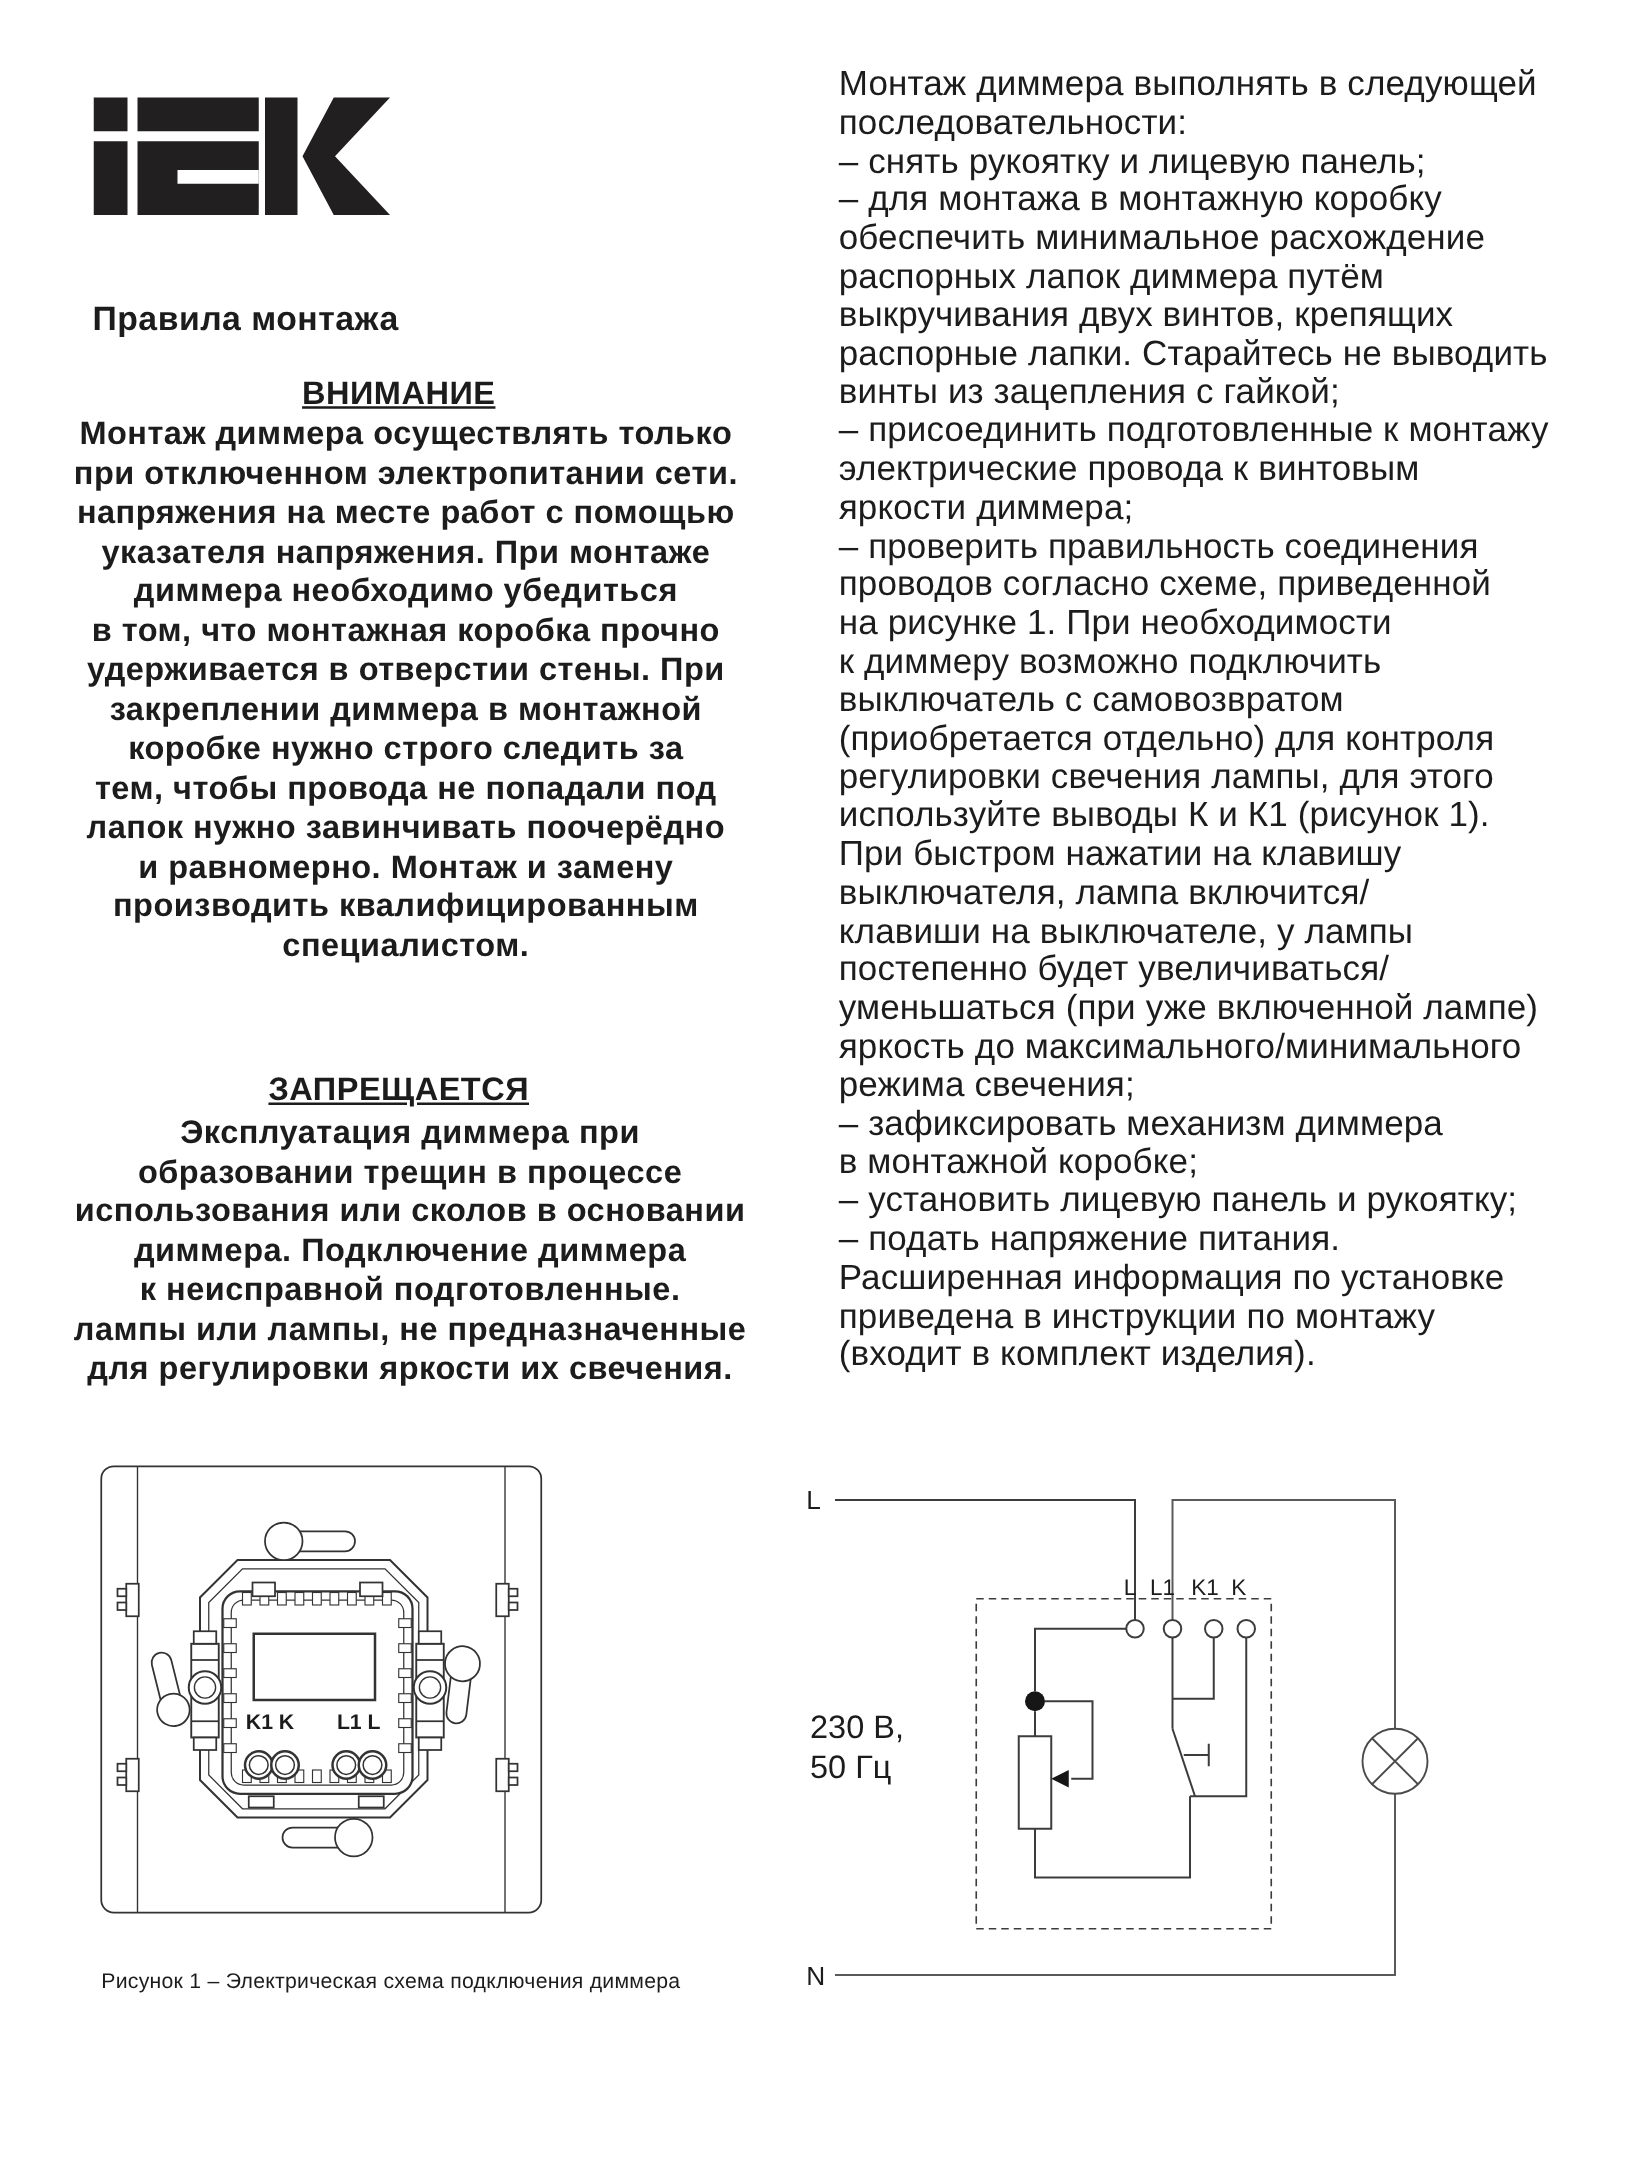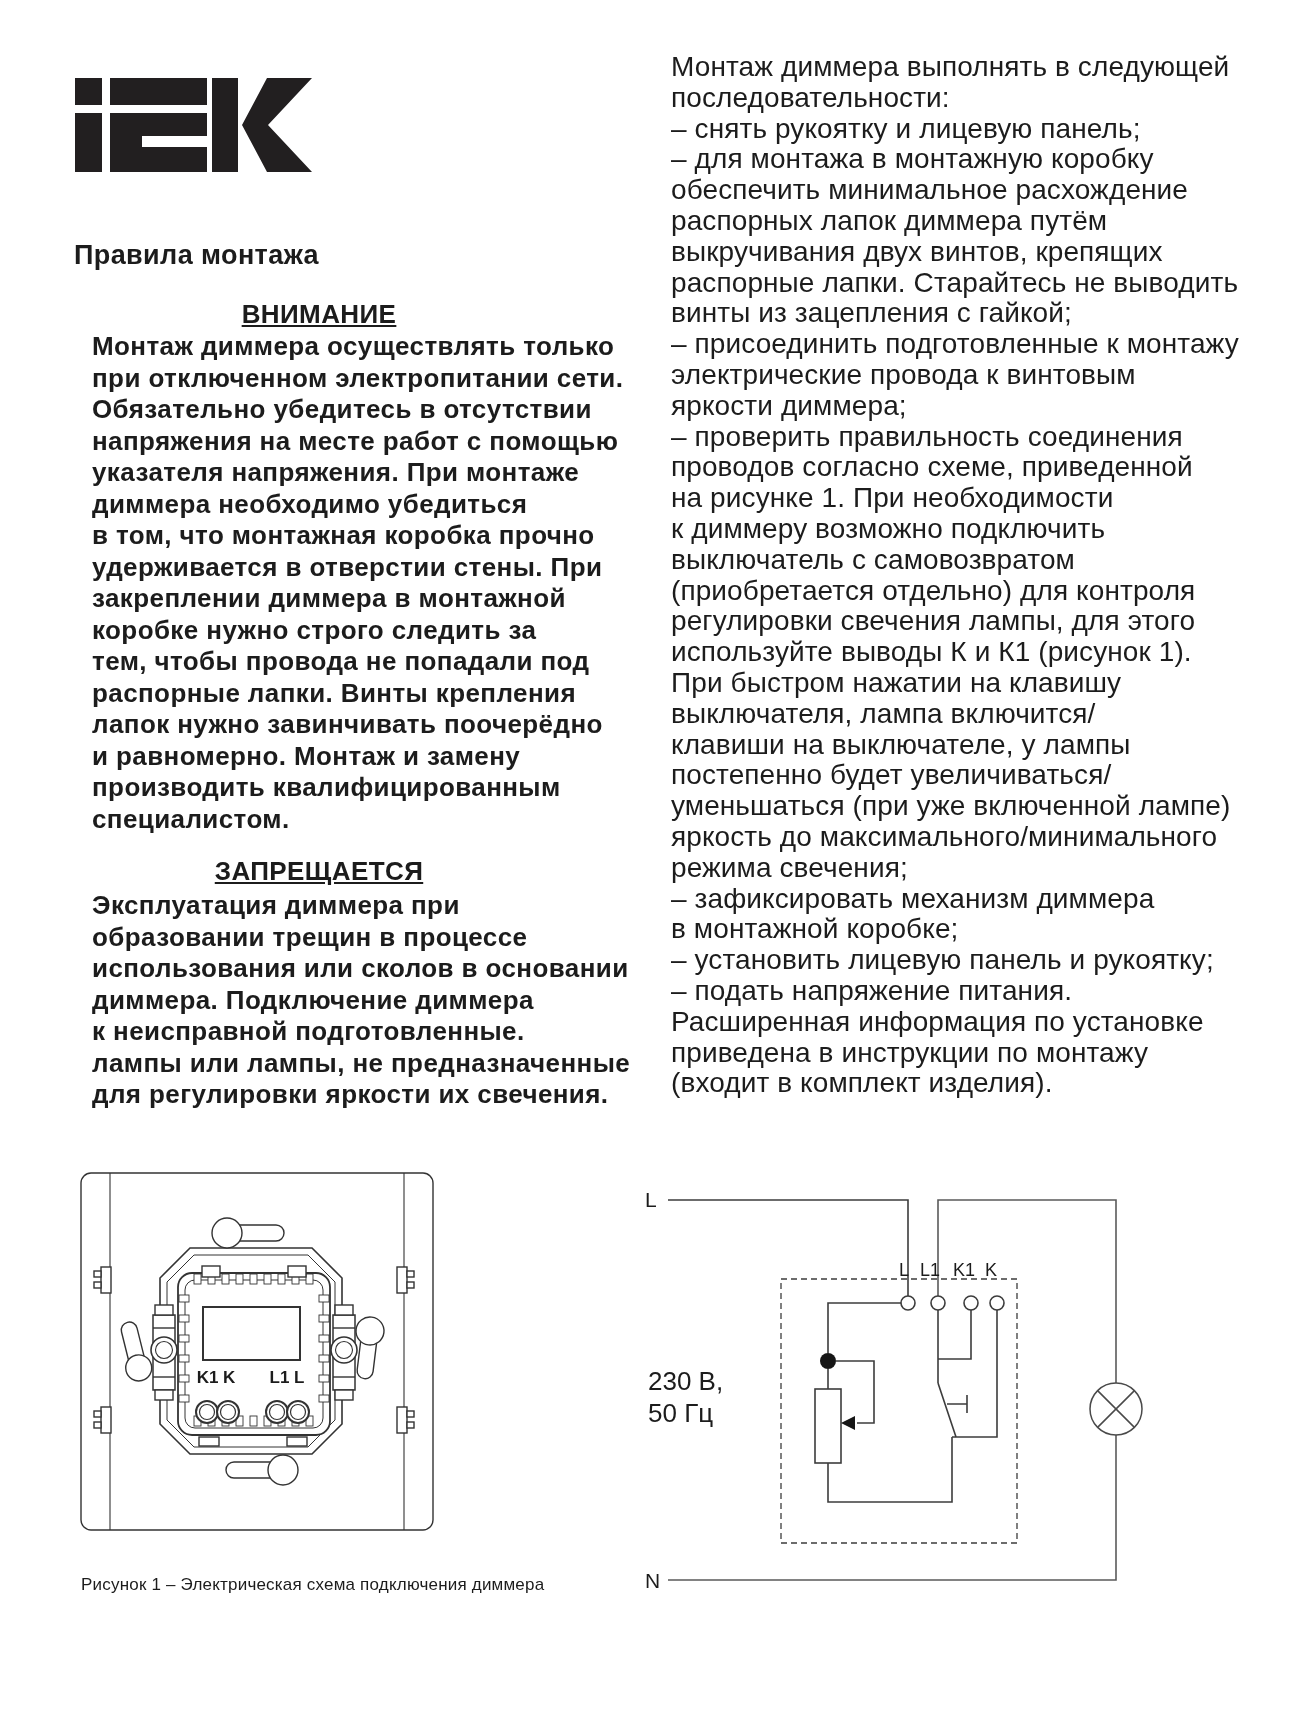--- a/index.html
+++ b/index.html
@@ -16,7 +16,7 @@
              text-decoration:underline;letter-spacing:.4px;}
   #attention-header{top:299px;text-decoration:underline;}
   #prohibited-header{top:856px;}
-  .lc-para{left:92px;font-size:26px;font-weight:bold;line-height:31.5px;letter-spacing:.4px;}
+  .lc-para{left:59px;font-size:26px;font-weight:bold;line-height:31.5px;letter-spacing:.4px;text-align:center;}
   #attention-para{top:331px;}
   #prohibited-para{top:890px;}
   

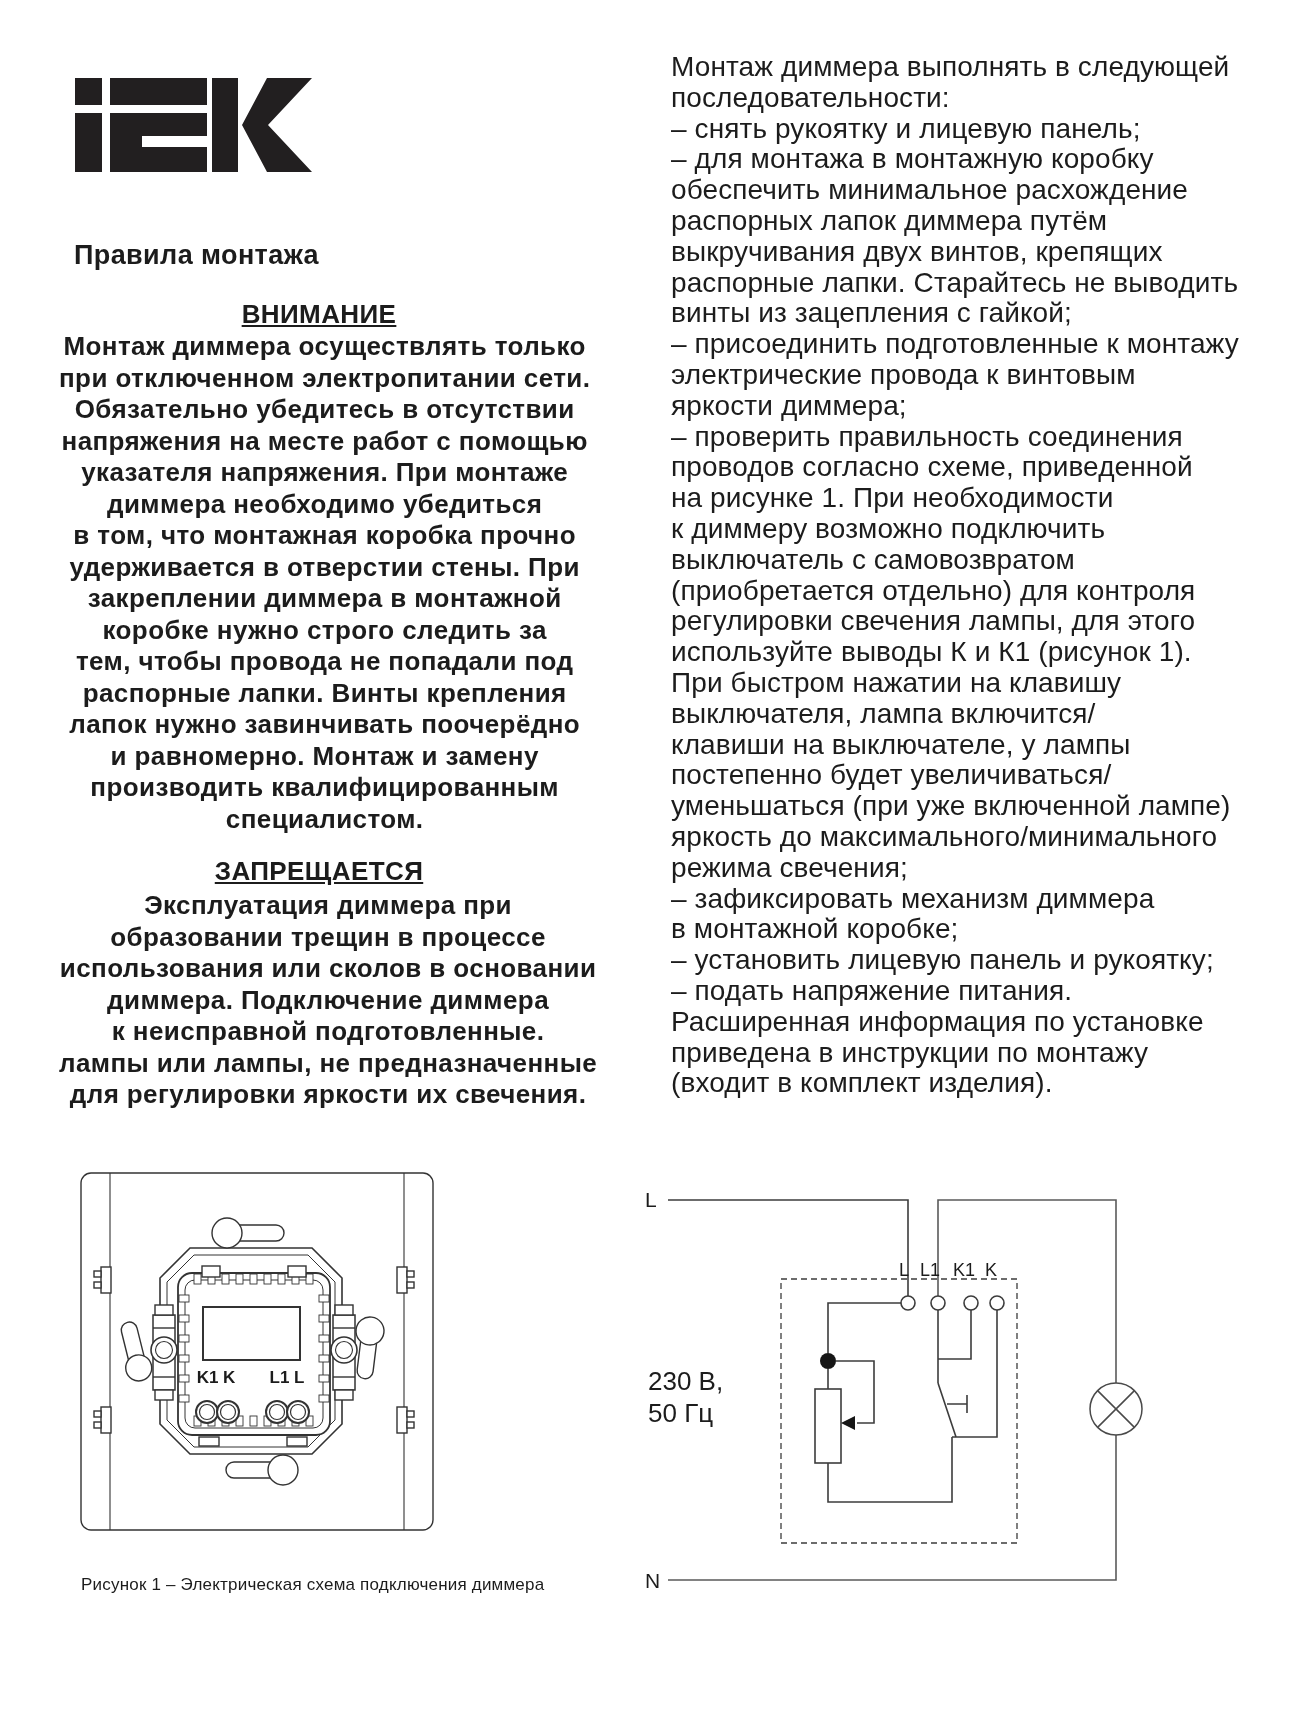--- a/index.html
+++ b/index.html
@@ -51,7 +51,6 @@
 <div id="attention-para" class="abs lc-para">
     <div class="line">Монтаж диммера осуществлять только</div>
     <div class="line">при отключенном электропитании сети.</div>
-    <div class="line">Обязательно убедитесь в отсутствии</div>
     <div class="line">напряжения на месте работ с помощью</div>
     <div class="line">указателя напряжения. При монтаже</div>
     <div class="line">диммера необходимо убедиться</div>

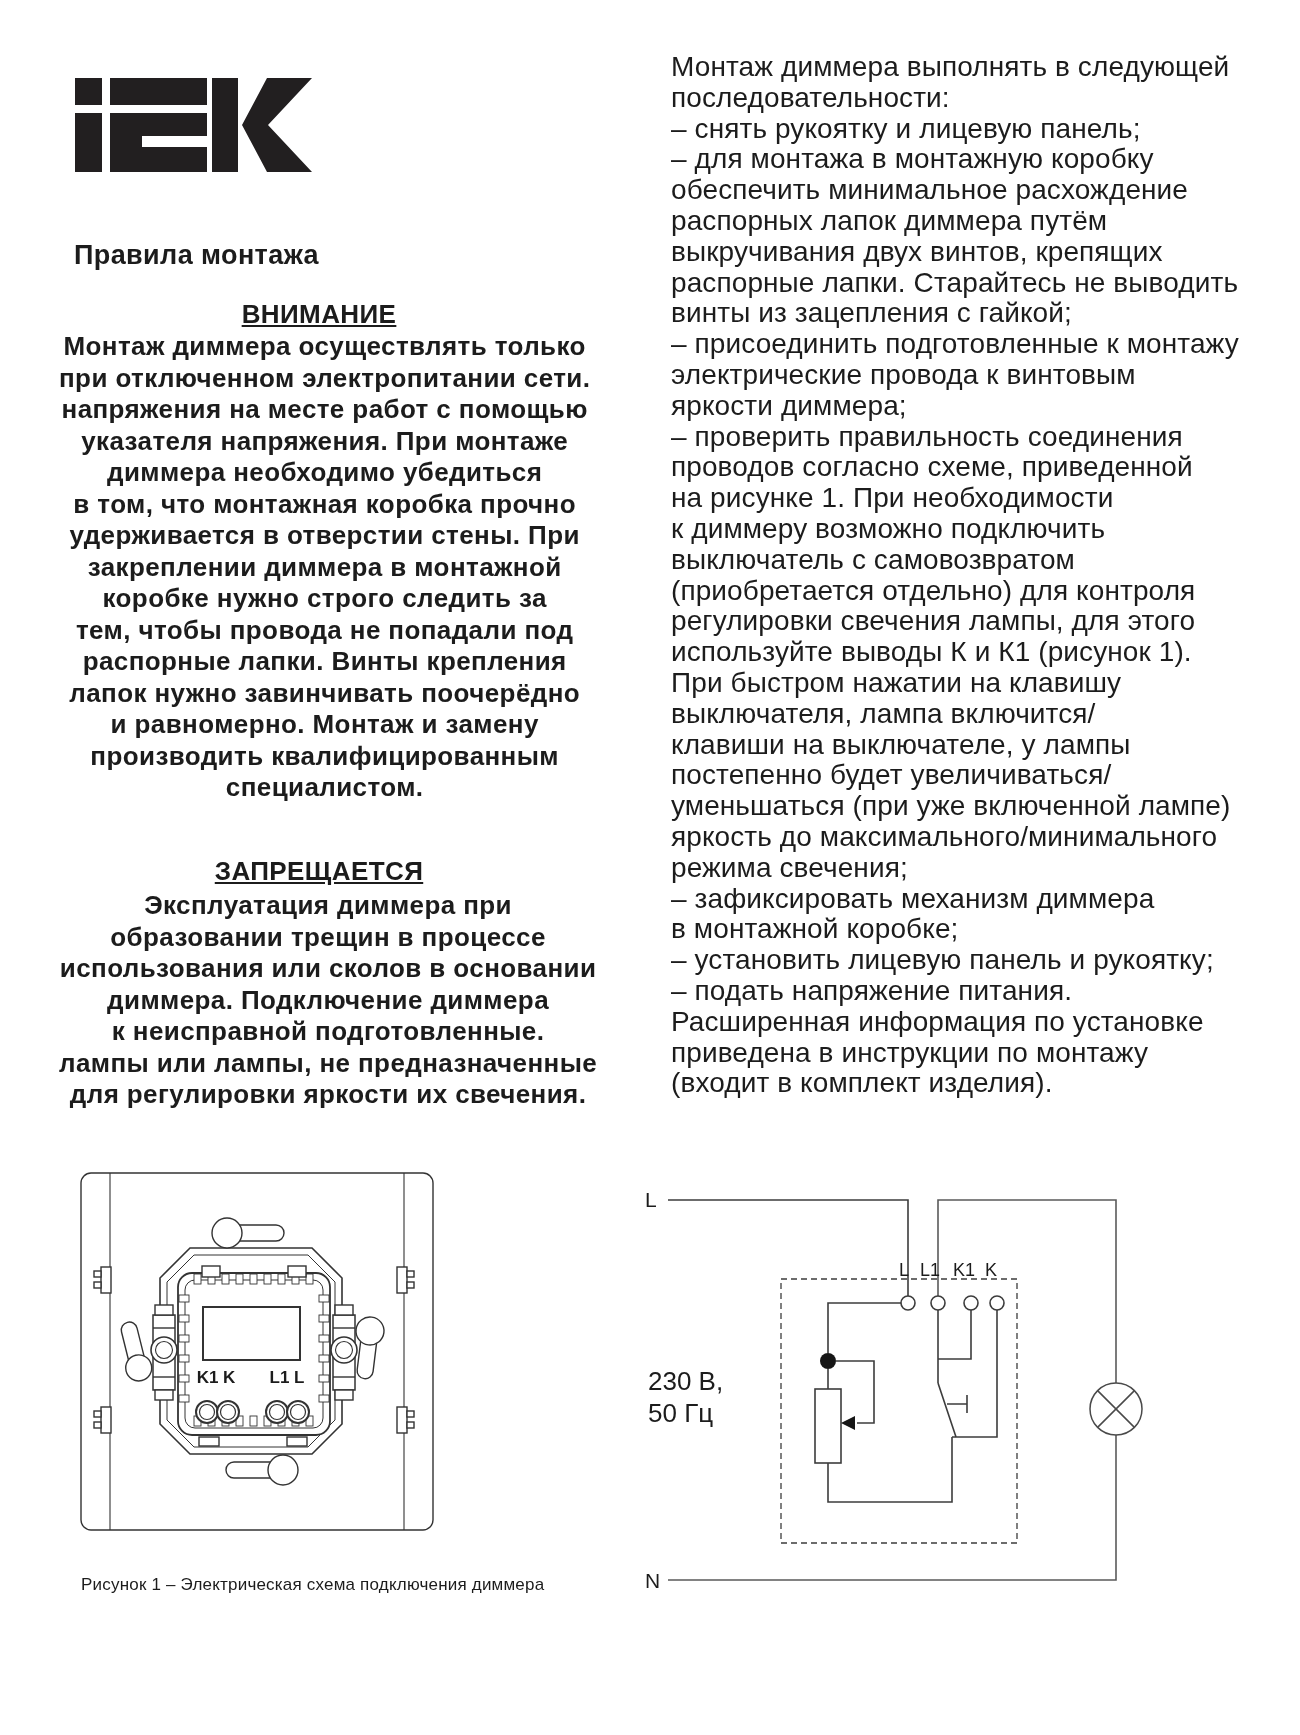--- a/index.html
+++ b/index.html
@@ -59,7 +59,6 @@
     <div class="line">закреплении диммера в монтажной</div>
     <div class="line">коробке нужно строго следить за</div>
     <div class="line">тем, чтобы провода не попадали под</div>
-    <div class="line">распорные лапки. Винты крепления</div>
     <div class="line">лапок нужно завинчивать поочерёдно</div>
     <div class="line">и равномерно. Монтаж и замену</div>
     <div class="line">производить квалифицированным</div>

